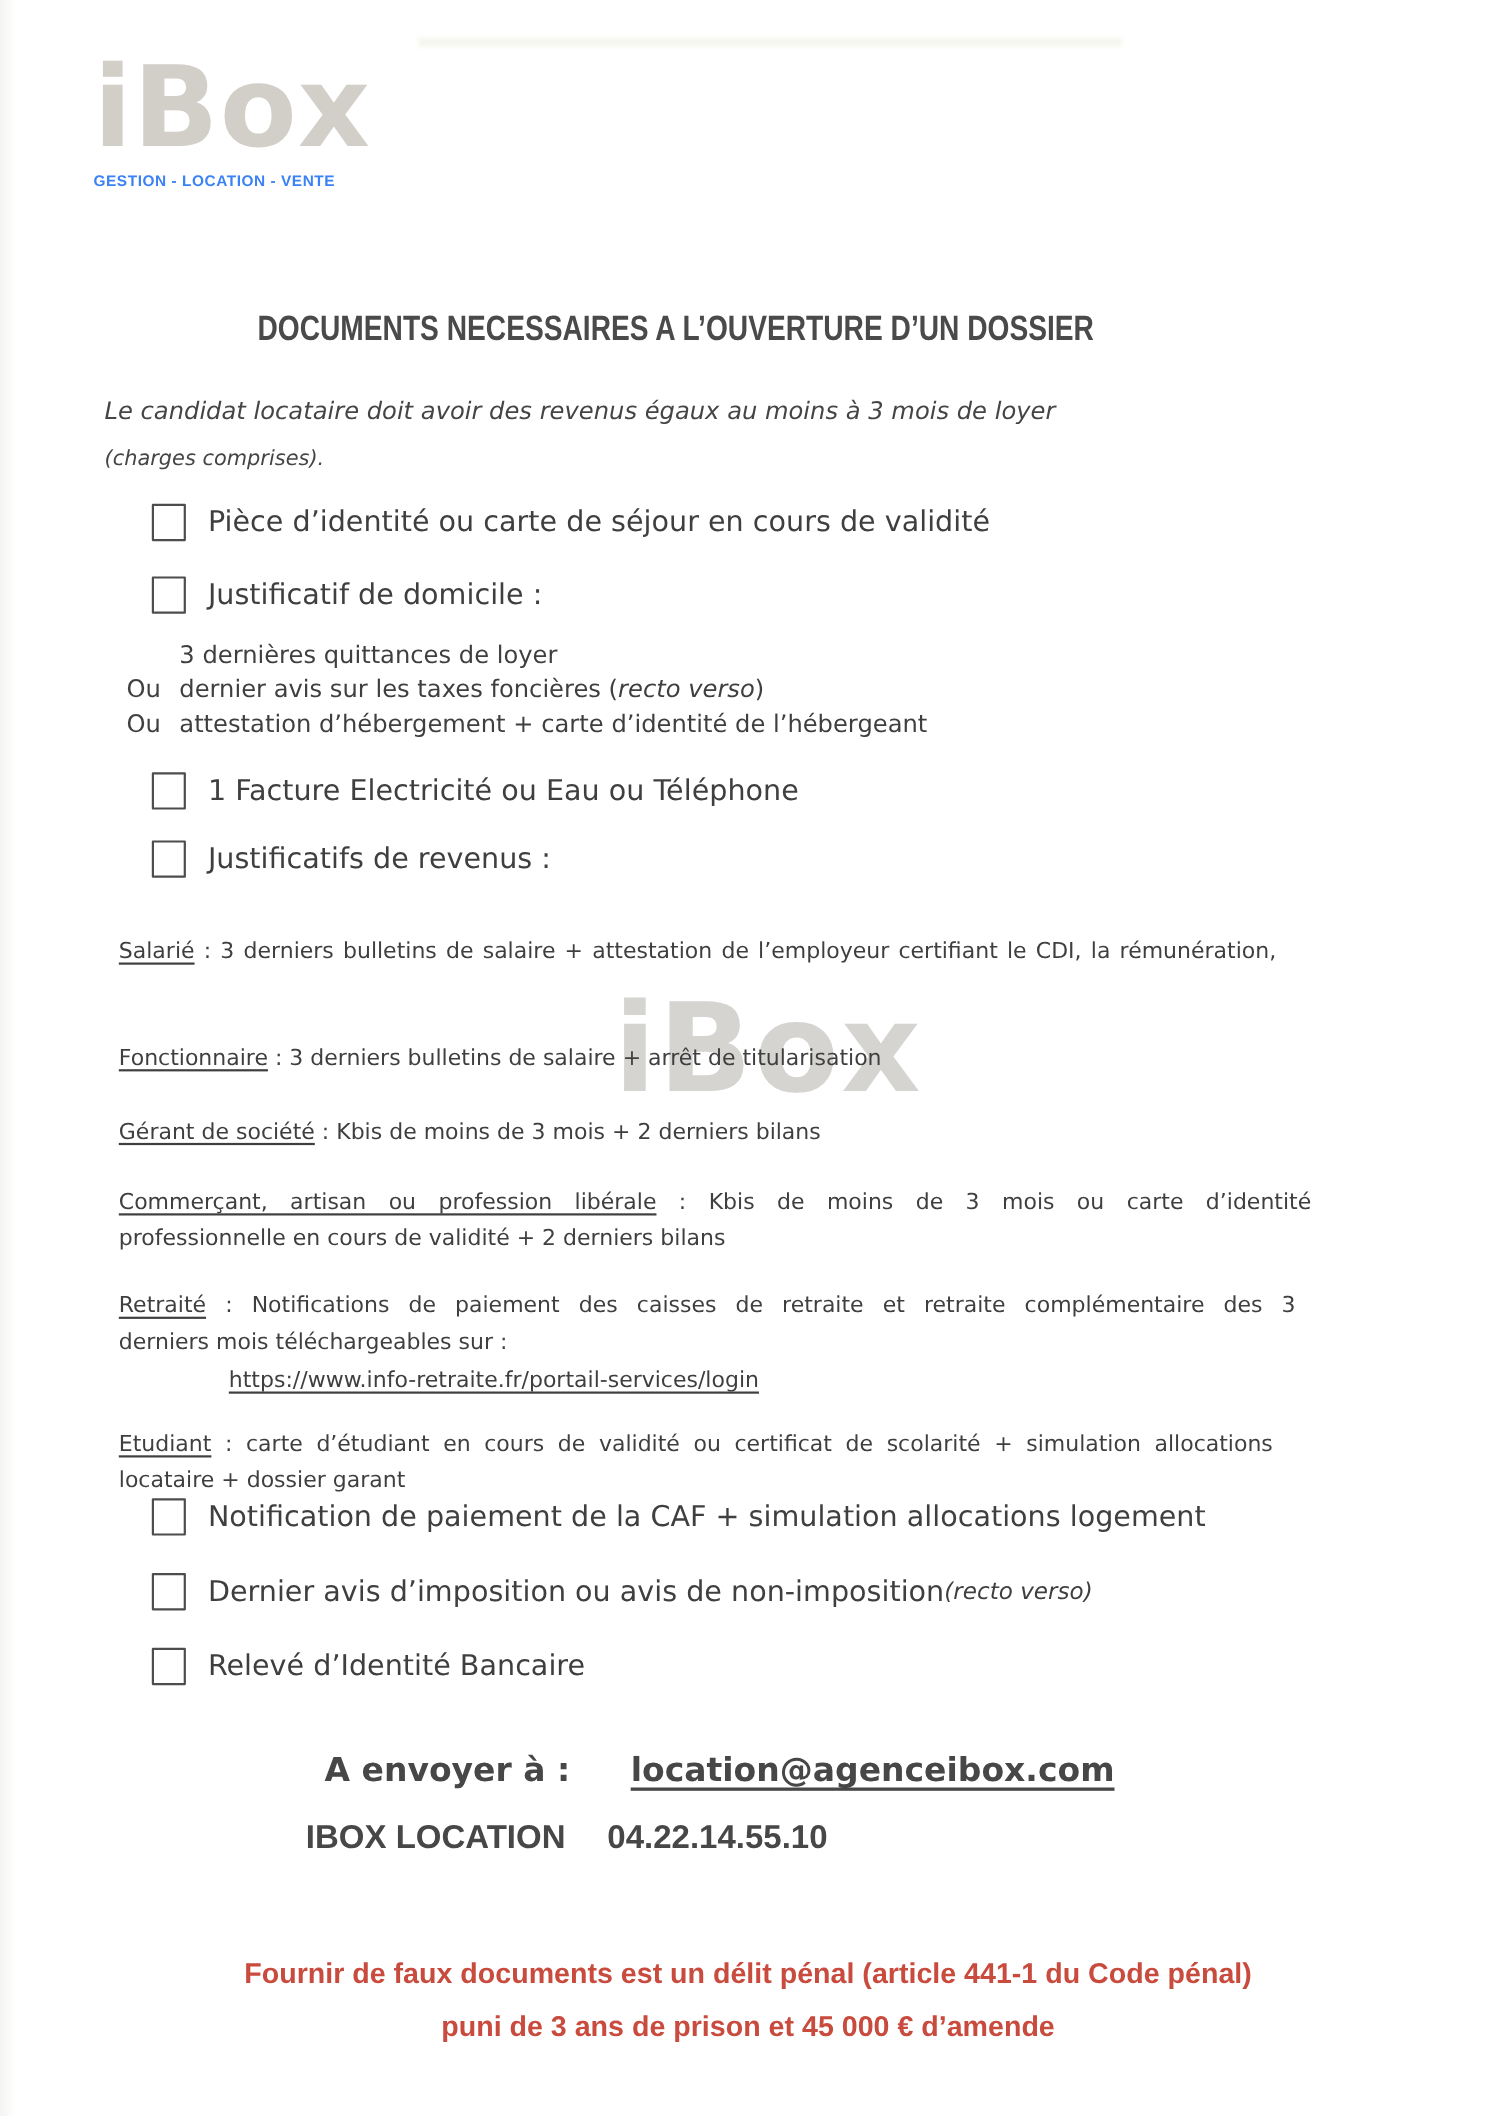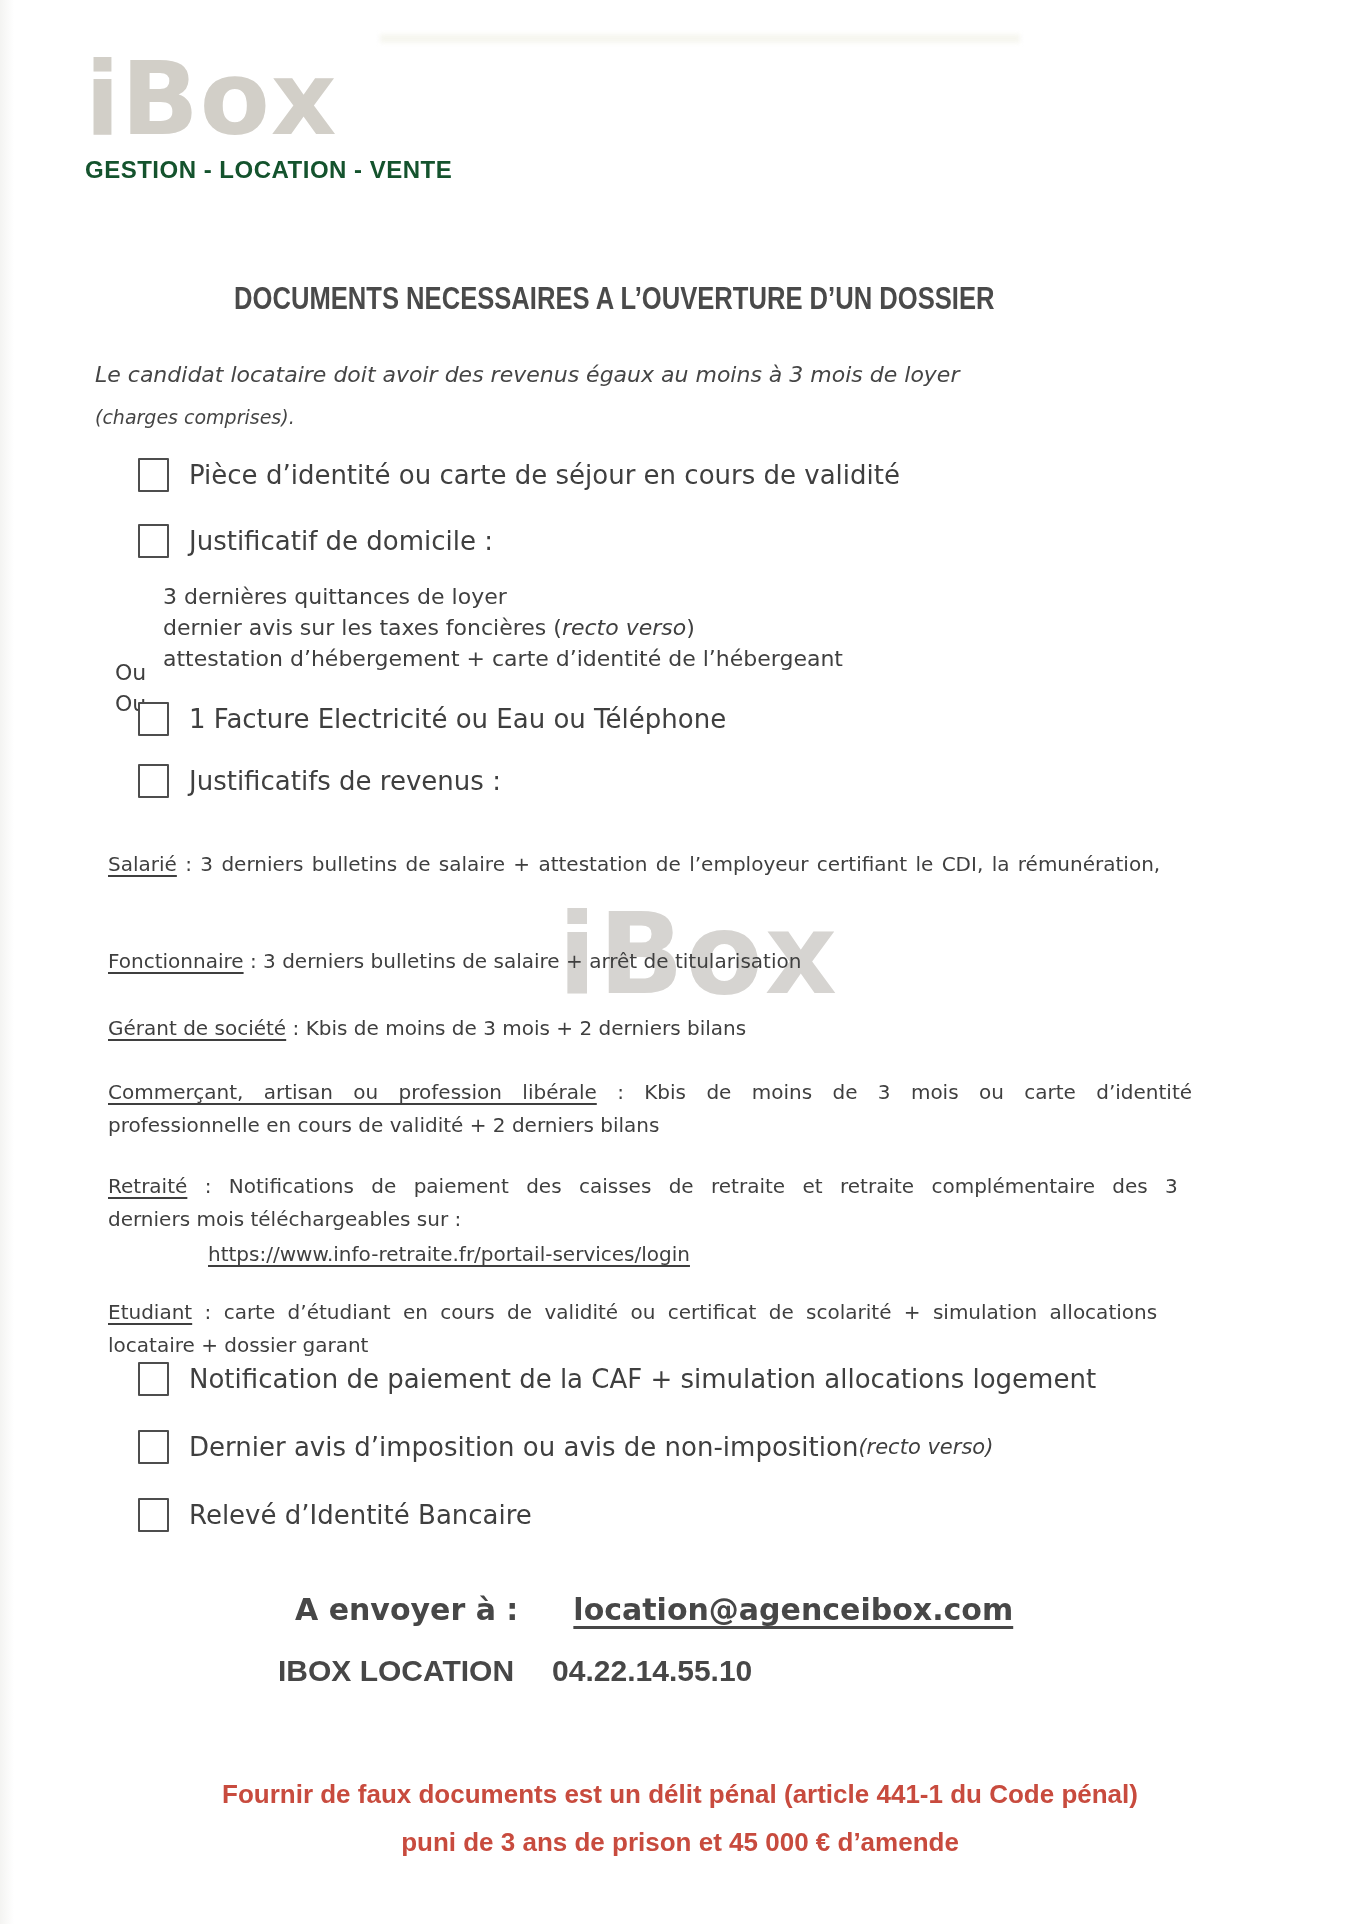--- a/index.html
+++ b/index.html
@@ -21,7 +21,7 @@
   .logo-block{position:absolute;left:85px;top:48px;}
   .logo{font-size:102px;font-weight:bold;letter-spacing:1px;color:#d2cfc8;line-height:1;}
   .tagline{margin-top:6px;font-family:"Liberation Sans",sans-serif;
-    font-size:24px;font-weight:bold;color:#14532d;letter-spacing:.5px;}
+    font-size:14px;font-weight:bold;color:#3b82f6;letter-spacing:.5px;}
   
   .watermark{position:absolute;left:558px;top:898px;font-size:112px;font-weight:bold;
     color:#d6d4d1;letter-spacing:2px;line-height:1;z-index:0;}

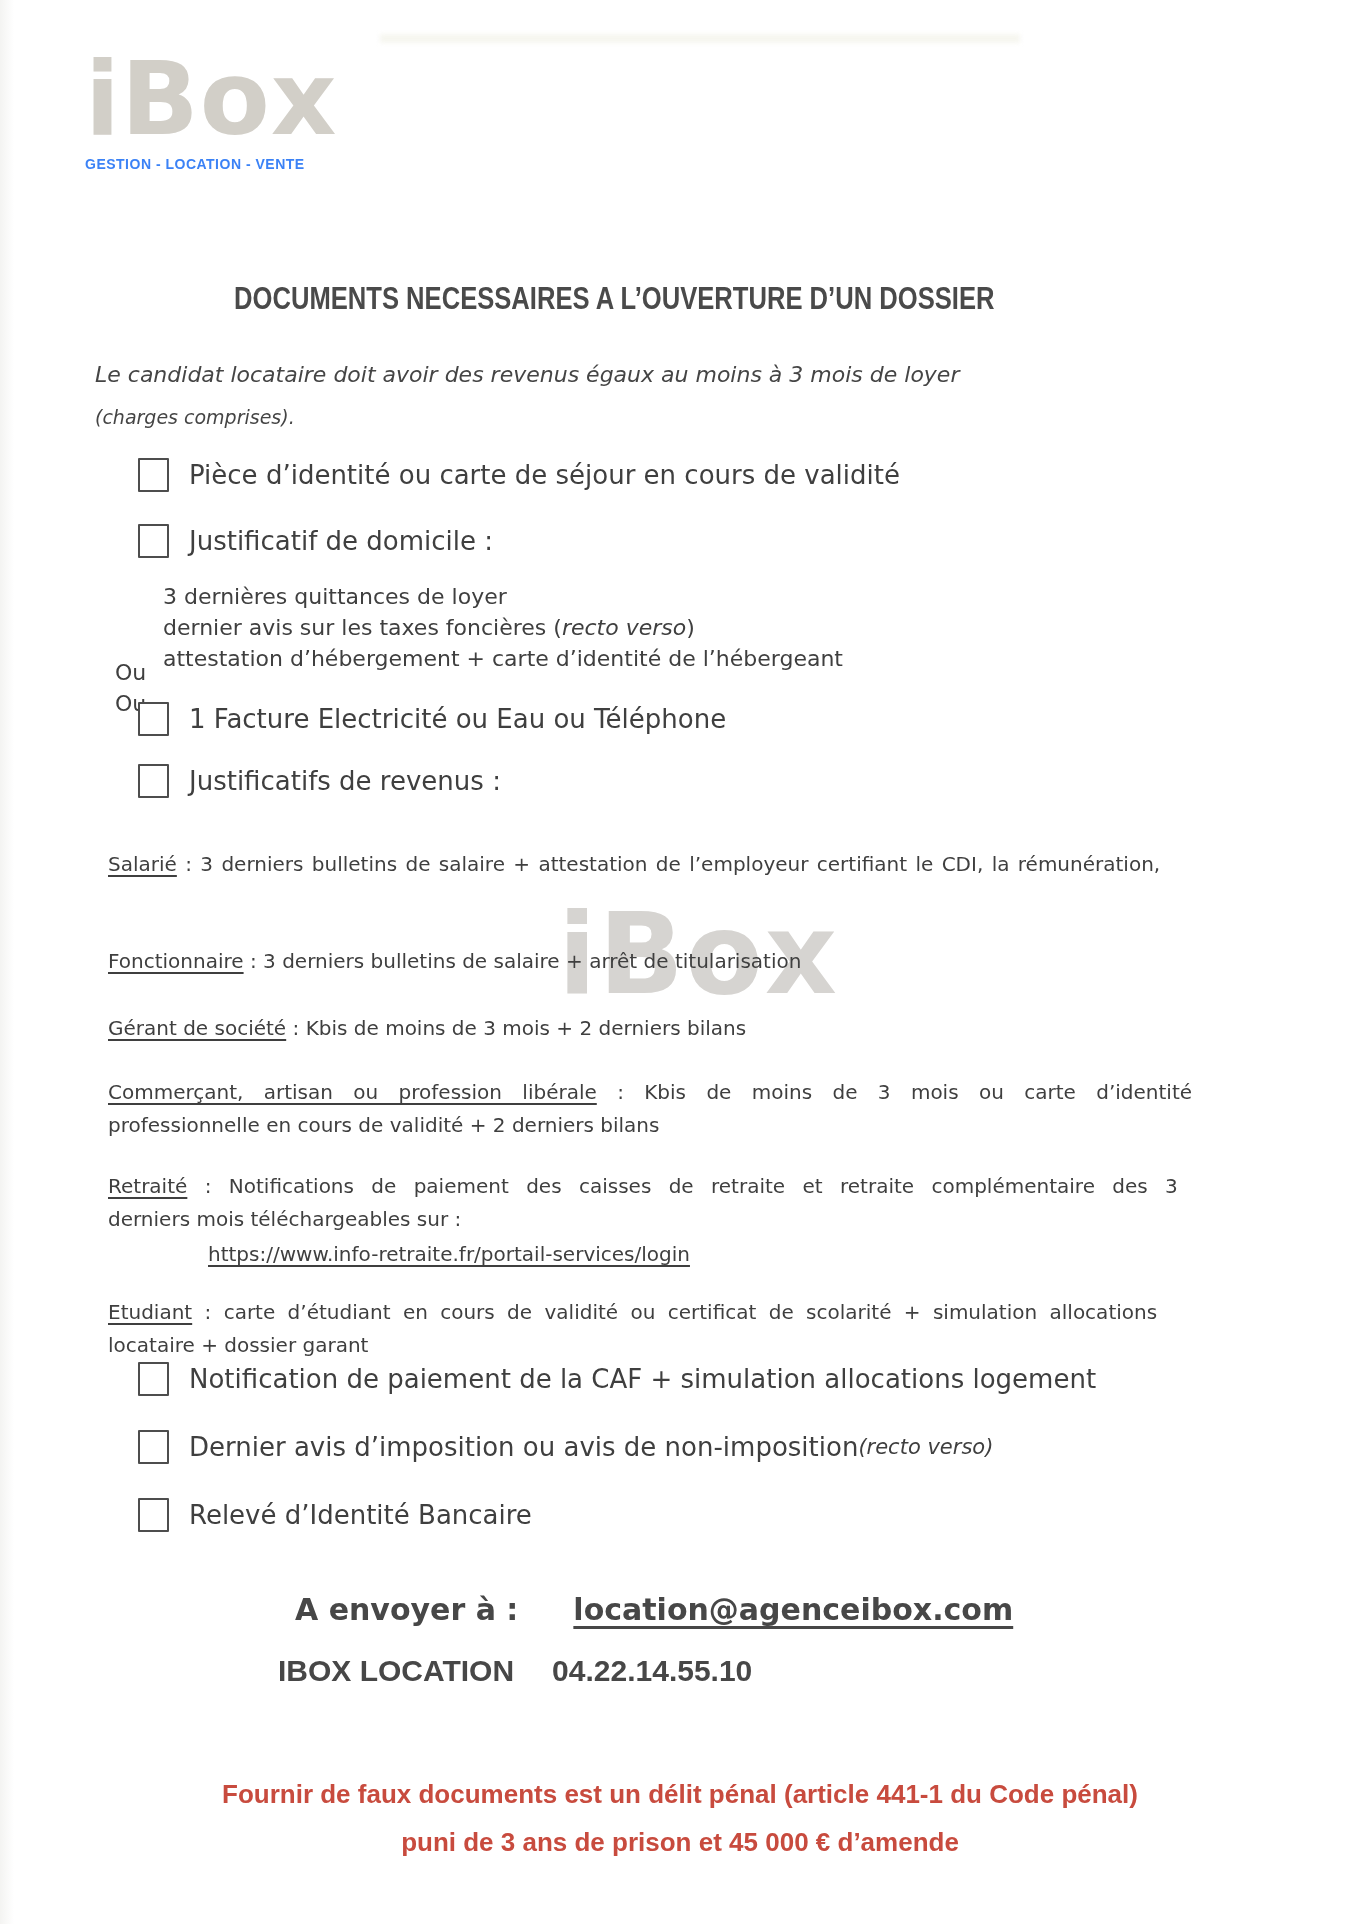--- a/index.html
+++ b/index.html
@@ -42,7 +42,7 @@
   .cb-paren{font-size:21px;font-style:italic;color:#3f3f3f;}
   
   .opt-row{position:absolute;left:115px;display:flex;white-space:nowrap;font-size:22px;color:#3f3f3f;}
-  .opt-prefix{flex:0 0 48px;margin-top:45px;}
+  .opt-prefix{flex:0 0 48px;}
   .opt-text i{font-style:italic;}
   
   .para{position:absolute;left:108px;width:1164px;z-index:1;}

